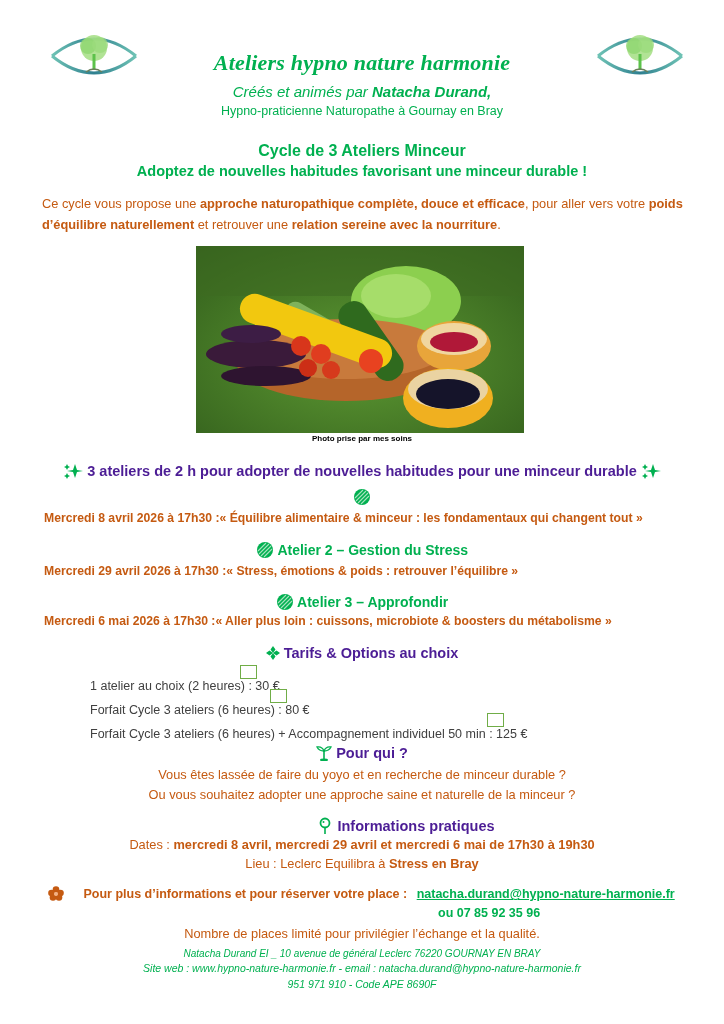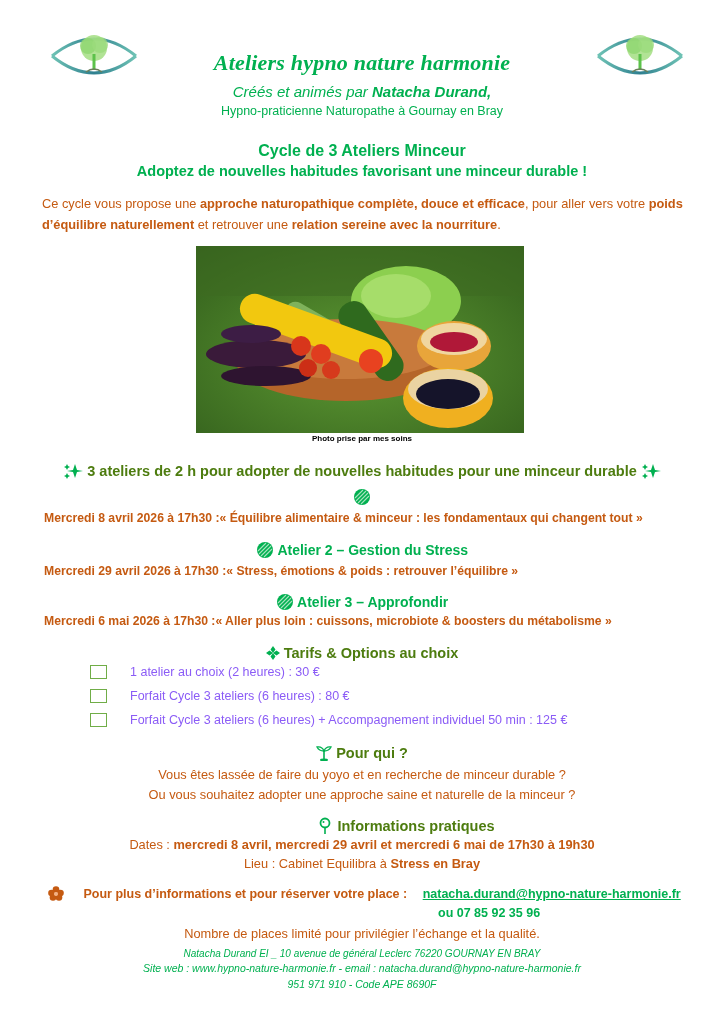--- a/index.html
+++ b/index.html
@@ -24,7 +24,7 @@
   .photo { left: 196px; top: 246px; width: 328px; height: 187px; overflow: hidden; background: #4c7a2a; }
   .photo-caption { font-size: 8px; color: #000; font-weight: bold; }
 
-  .section-head { font-size: 14.5px; font-weight: bold; color: #4d7c0f; }
+  .section-head { font-size: 14.5px; font-weight: bold; color: #4c1d95; }
   .atelier-head { font-size: 14px; font-weight: bold; color: #00b050; }
   .atelier-line { left: 44px; font-size: 12.2px; font-weight: bold; color: #c55a11; white-space: nowrap; }
 

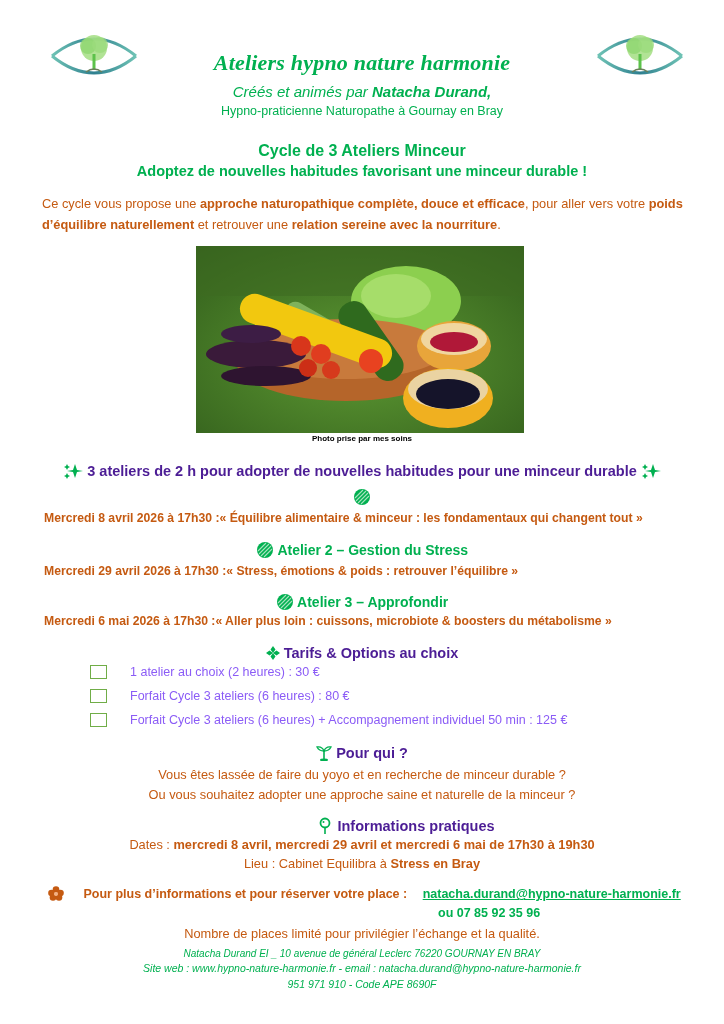--- a/index.html
+++ b/index.html
@@ -28,7 +28,7 @@
   .atelier-head { font-size: 14px; font-weight: bold; color: #00b050; }
   .atelier-line { left: 44px; font-size: 12.2px; font-weight: bold; color: #c55a11; white-space: nowrap; }
 
-  .tarif-row { left: 90px; font-size: 12.5px; color: #8b5cf6; display: flex; align-items: flex-start; }
+  .tarif-row { left: 90px; font-size: 12.5px; color: #404040; display: flex; align-items: flex-end; flex-direction: column; }
   .checkbox { width: 17px; height: 14px; border: 1.5px solid #70ad47; background: #fff; margin-right: 23px; cursor: pointer; }
 
   .body-line { font-size: 12.8px; color: #c55a11; }

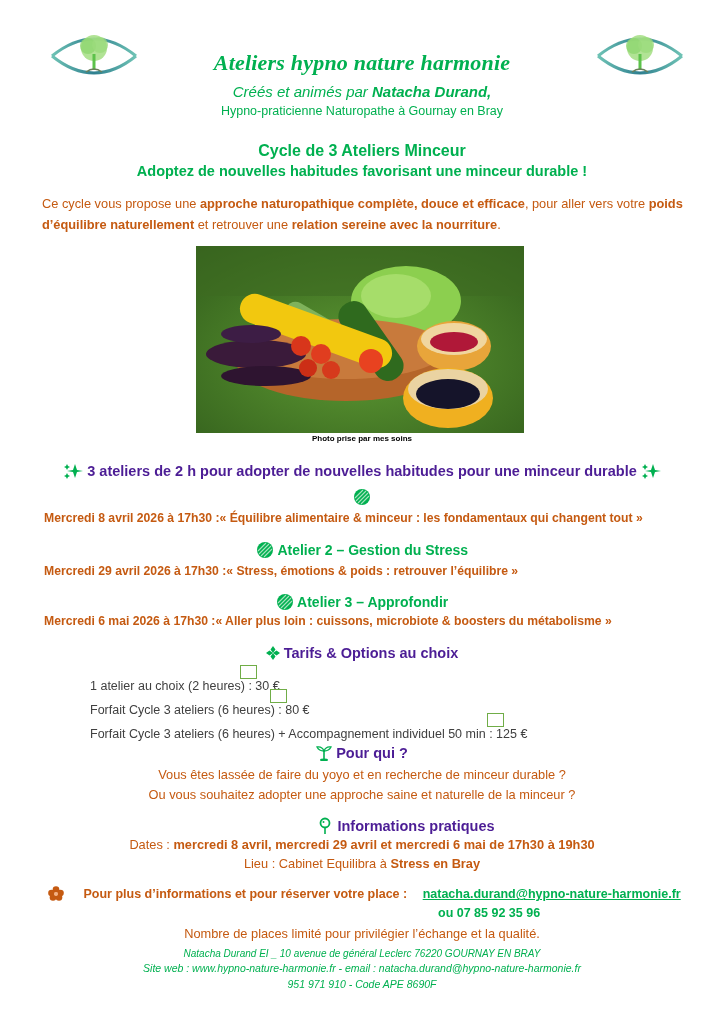--- a/index.html
+++ b/index.html
@@ -242,7 +242,7 @@
   <span>Dates : </span><b>mercredi 8 avril, mercredi 29 avril et mercredi 6 mai de 17h30 à 19h30</b>
 </div>
 <div class="abs center body-line" style="top:856px;">
-  <span>Lieu : Cabinet Equilibra à </span><b>Stress en Bray</b>
+  <span>Lieu : Leclerc Equilibra à </span><b>Stress en Bray</b>
 </div>
 
 <div class="abs" style="left:48px; top:886px; font-size:12.5px; white-space:nowrap;">

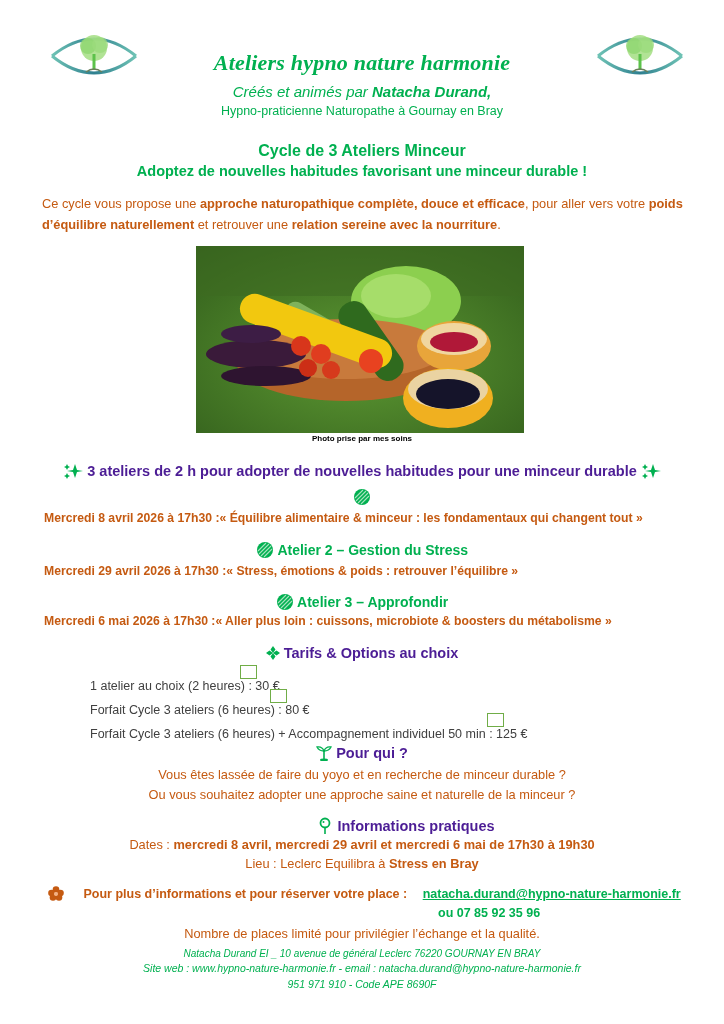--- a/index.html
+++ b/index.html
@@ -259,7 +259,7 @@
       </svg>
   </span>
   <b style="margin-left:4px;padding-left:12px;">Pour plus d’informations et pour réserver votre place :</b>
-  <a class="email-link" style="margin-left:12px;">natacha.durand@hypno-nature-harmonie.fr</a>
+  <a class="email-link" style="margin-left:6px;">natacha.durand@hypno-nature-harmonie.fr</a>
 </div>
 <div class="abs phone" style="left:438px; top:906px;">ou 07 85 92 35 96</div>
 <div class="abs center body-line" style="top:926px;">Nombre de places limité pour privilégier l’échange et la qualité.</div>

